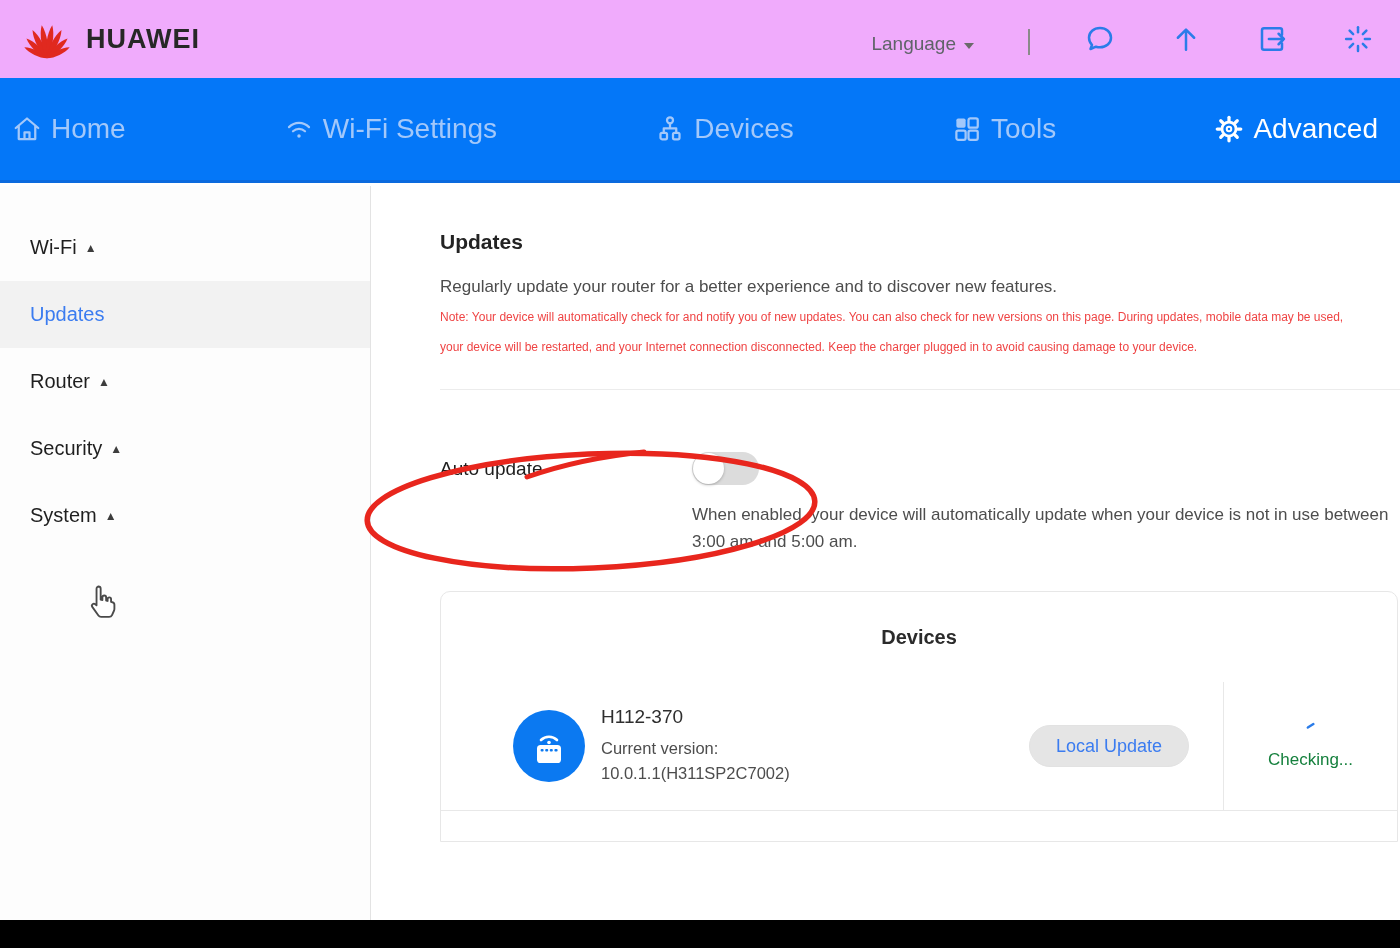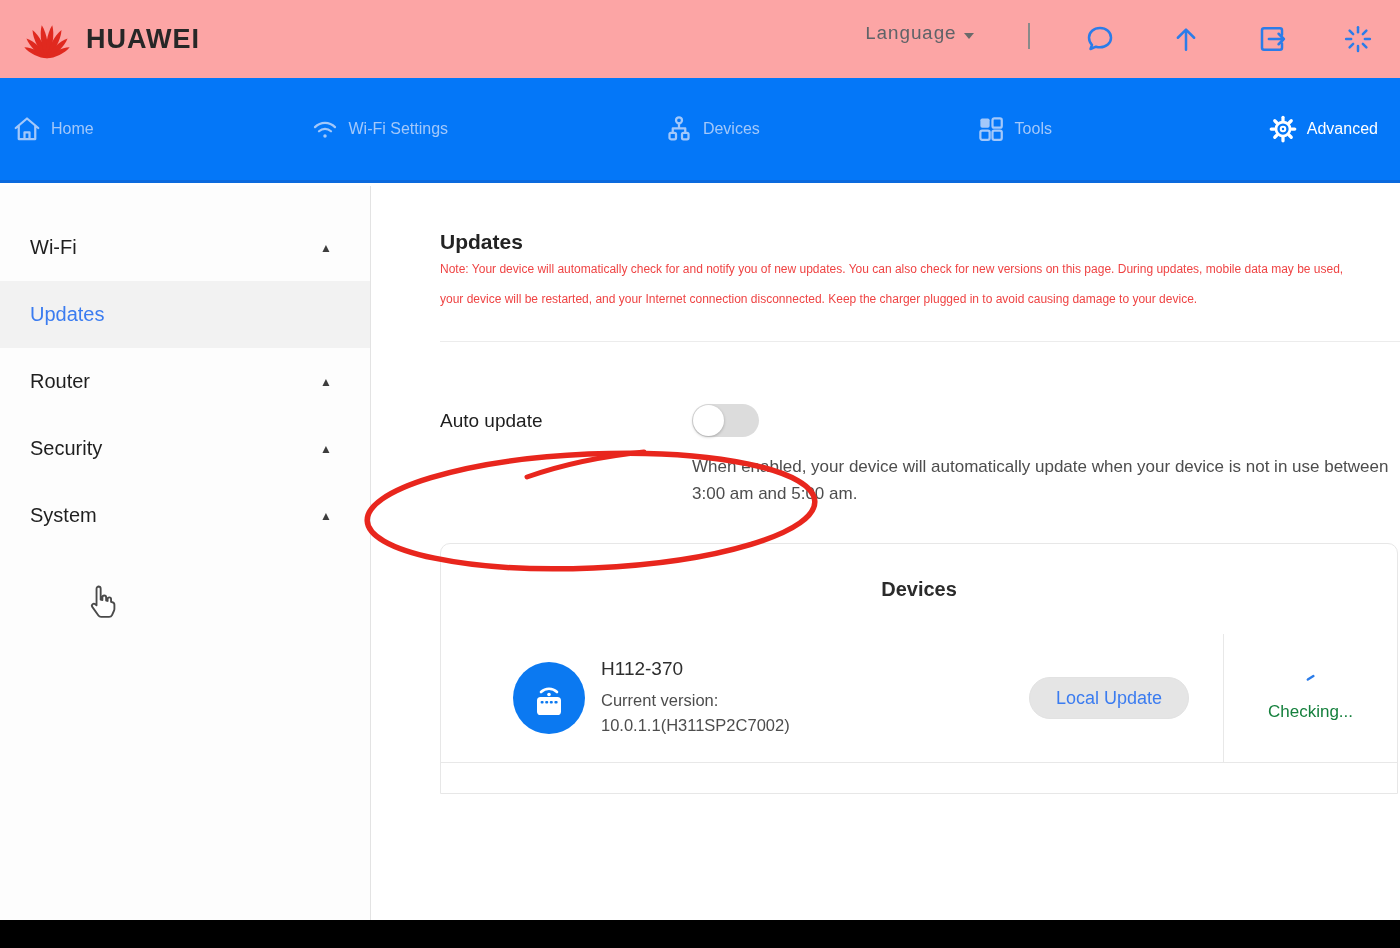--- a/index.html
+++ b/index.html
@@ -11,7 +11,7 @@
 
   
   .header {
-    height:78px; background:#fca5a5; display:flex; align-items:center;
+    height:78px; background:#f0abfc; display:flex; align-items:center;
     justify-content:space-between; padding:0 26px 0 20px;
   }
   .brand { display:flex; align-items:center; }

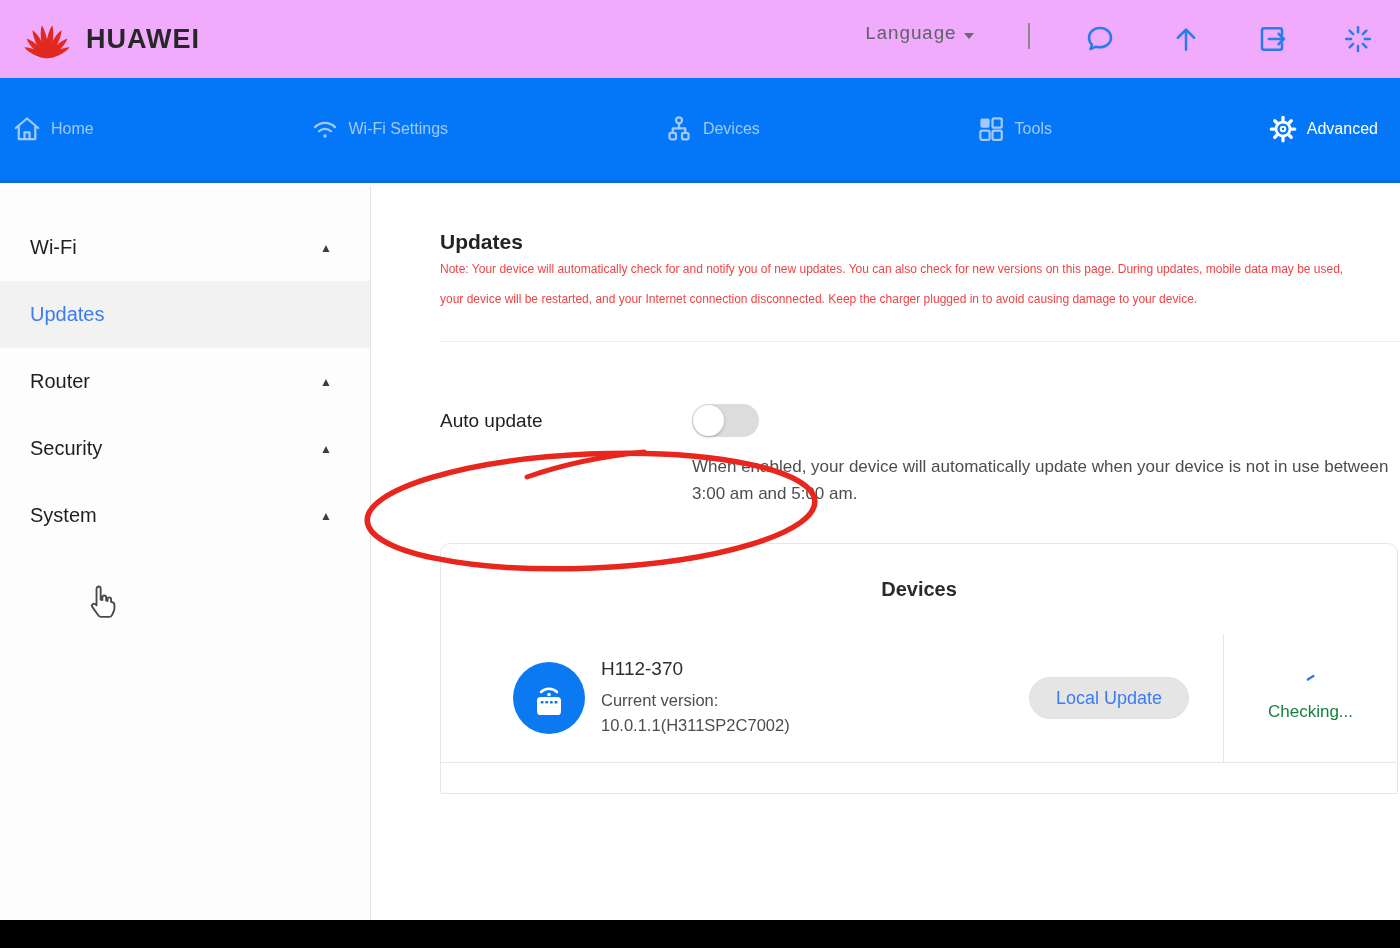--- a/index.html
+++ b/index.html
@@ -16,7 +16,7 @@
   }
   .brand { display:flex; align-items:center; }
   .brand-text { font-size:27px; font-weight:bold; color:#272727; letter-spacing:1px; margin-left:12px; }
-  .header-right { display:flex; align-items:flex-start; gap:54px;font-family:Liberation Mono, monospace; }
+  .header-right { display:flex; align-items:flex-end; gap:54px; }
   .language { display:flex; align-items:center; gap:8px; font-size:19px; color:#5f6368; cursor:pointer; }
   .caret-down { width:0; height:0; border-left:5px solid transparent; border-right:5px solid transparent; border-top:6px solid #6a6a6a; margin-top:3px; }
   .hdr-divider { width:2px; height:26px; background:#8a8a8a; }

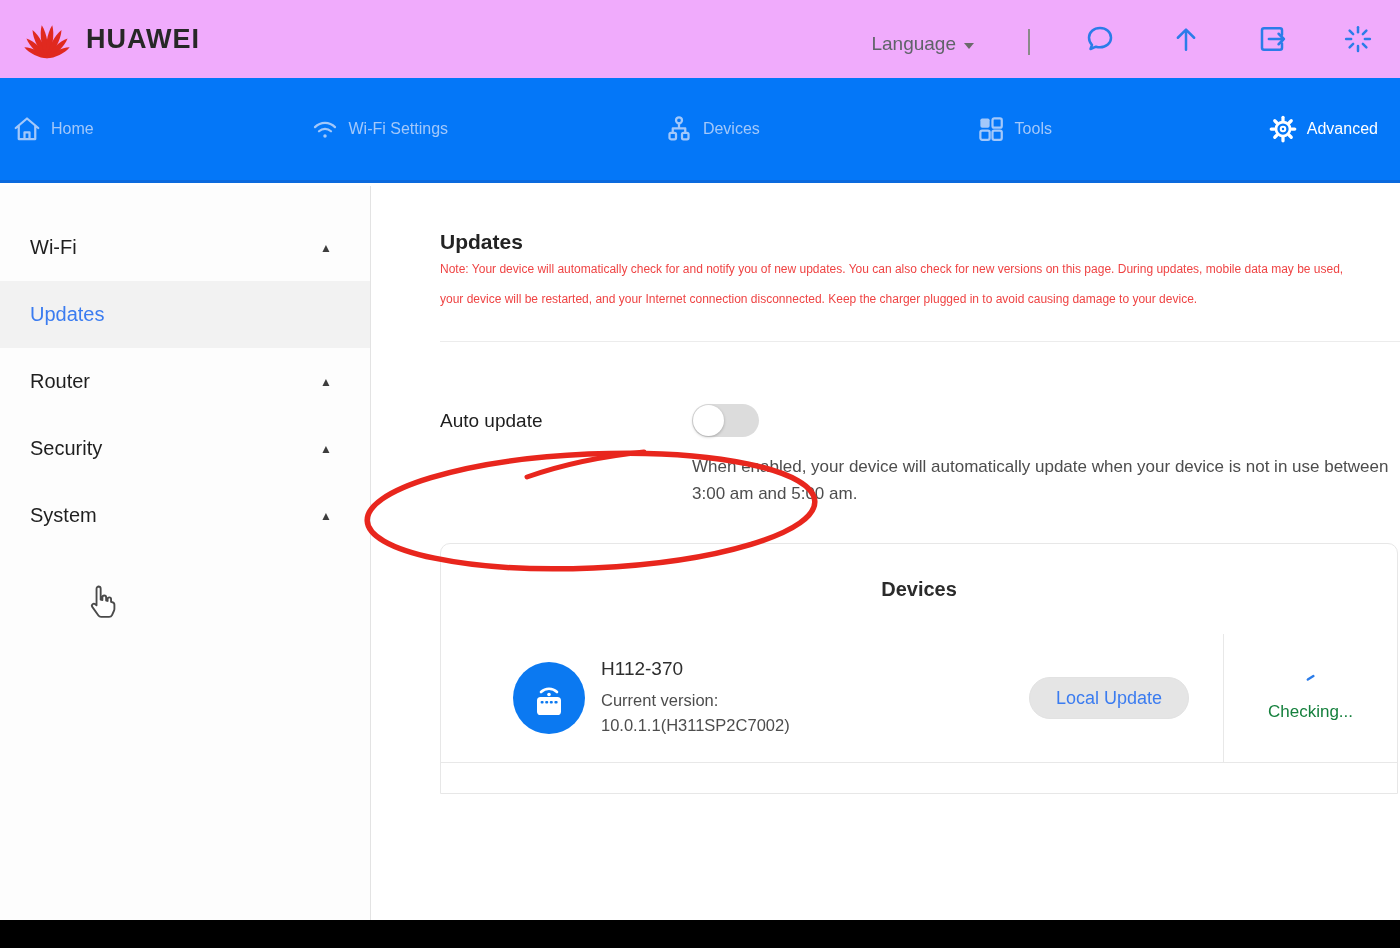--- a/index.html
+++ b/index.html
@@ -29,7 +29,7 @@
     display:flex; align-items:center; justify-content:space-between;
     padding:0 22px 0 12px;
   }
-  .nav-item { display:flex; align-items:center; gap:9px; font-size:16px; color:#a3c8fa; cursor:pointer; }
+  .nav-item { display:flex; align-items:center; gap:9px; font-size:28px; color:#a3c8fa; cursor:pointer; }
   .nav-item svg { stroke:#a3c8fa; fill:none; stroke-width:1.8; stroke-linecap:round; stroke-linejoin:round; }
   .nav-item.active { color:#ffffff; }
   .nav-item.active svg { stroke:#ffffff; }

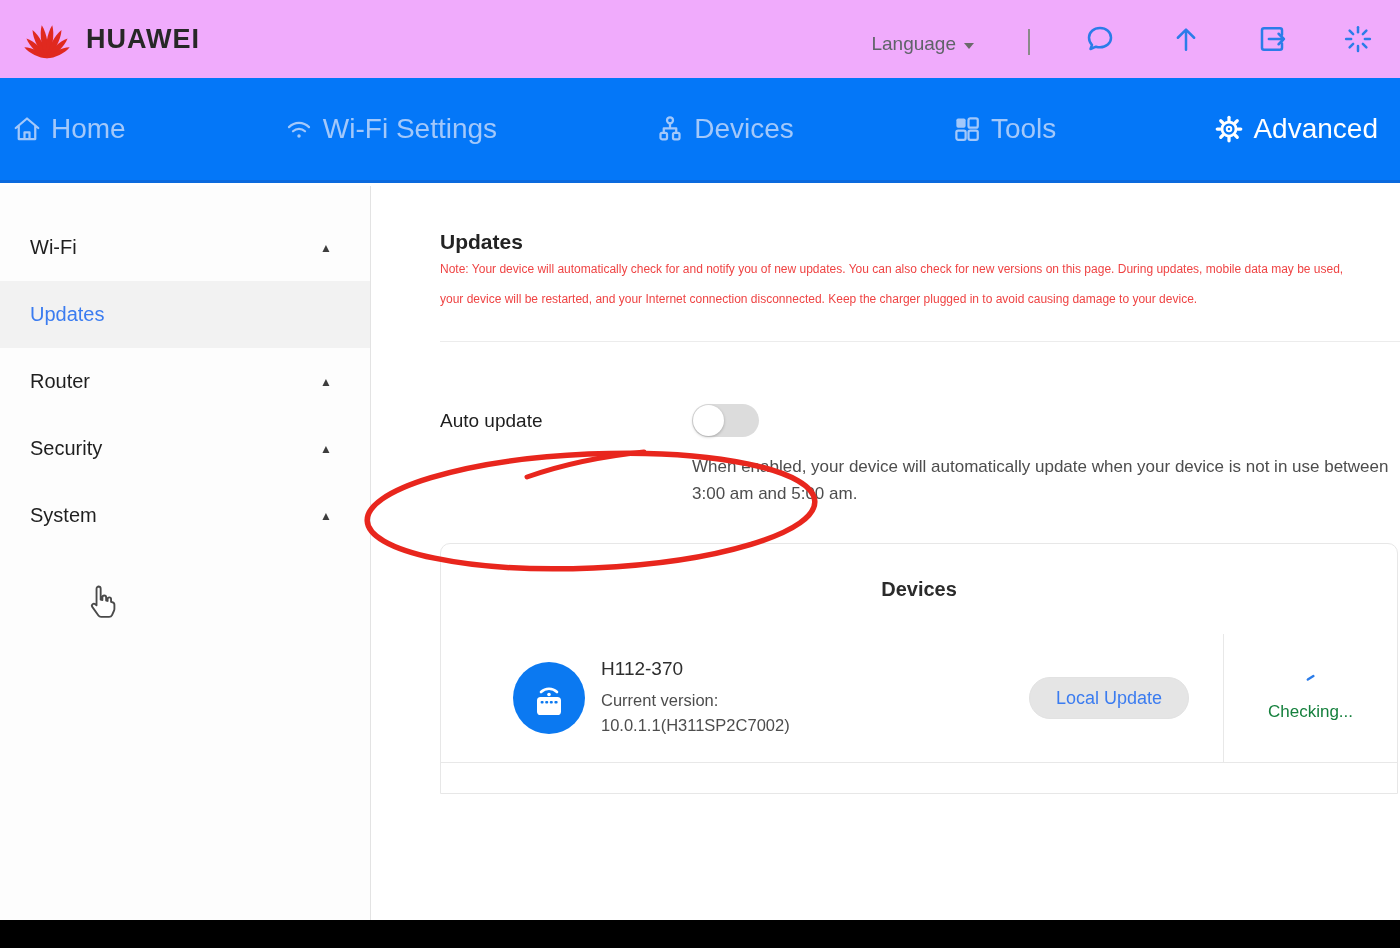--- a/index.html
+++ b/index.html
@@ -40,8 +40,8 @@
     background:#fdfdfd; border-right:1px solid #e3e3e3; padding-top:28px;
   }
   .side-item {
-    height:67px; display:flex; align-items:center; justify-content:space-between;
-    padding:0 38px 0 30px; font-size:20px; color:#1f1f1f; cursor:pointer;
+    height:67px; display:flex; align-items:center; justify-content:flex-start;
+    padding:0 38px 0 30px; font-size:20px; color:#1f1f1f; cursor:pointer;gap:8px;
   }
   .side-item .arrow { font-size:12px; color:#3d3d3d; }
   .side-item.active { background:#f2f2f2; color:#3b7cf0; }

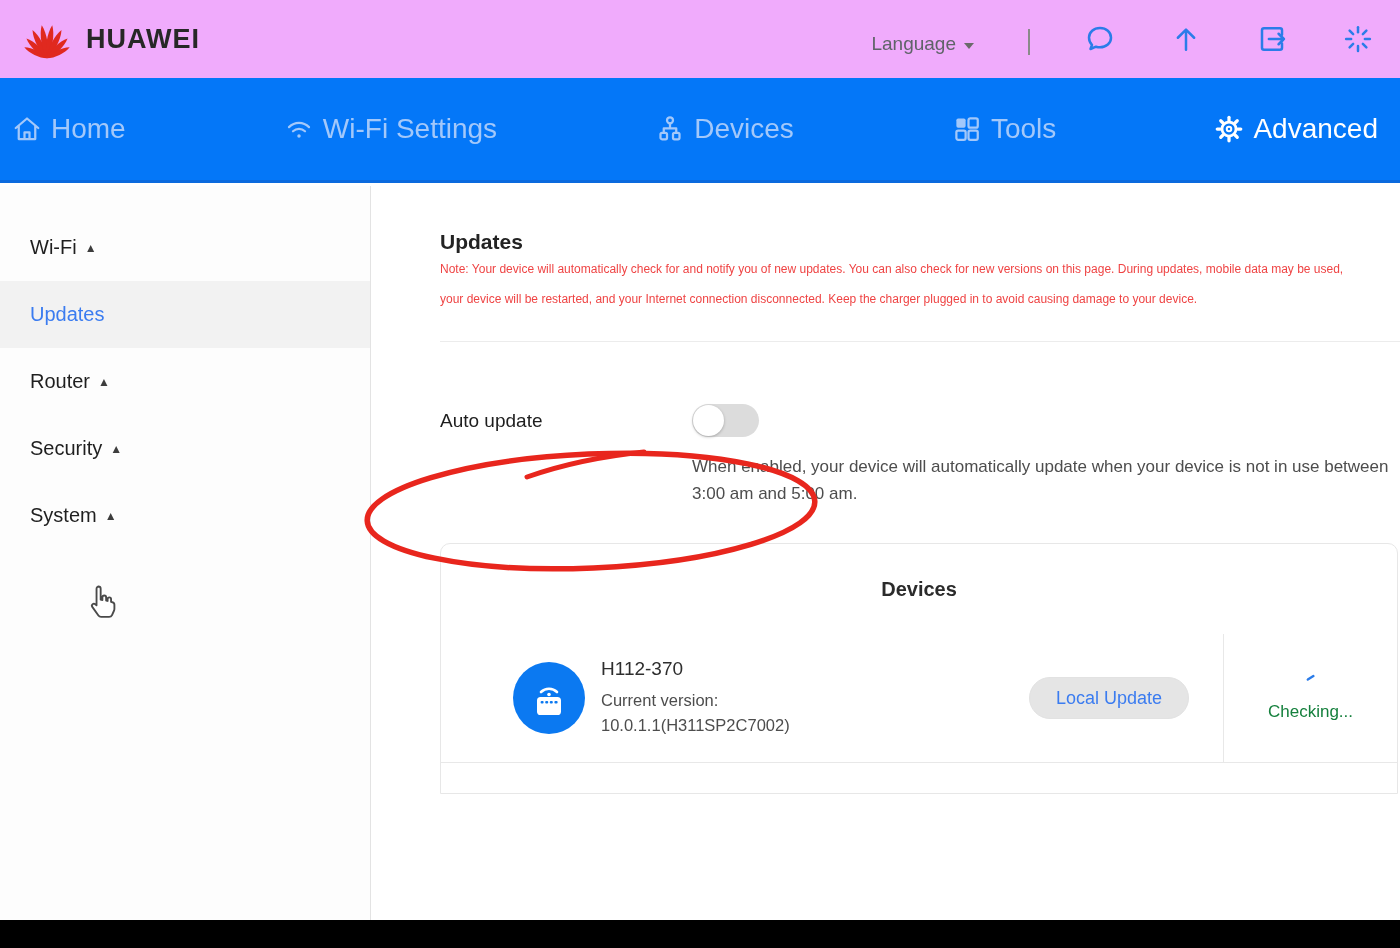--- a/index.html
+++ b/index.html
@@ -230,6 +230,7 @@
 
 <div class="content">
   <div class="page-title">Updates</div>
+  <p class="desc">Regularly update your router for a better experience and to discover new features.</p>
   <p class="note">Note: Your device will automatically check for and notify you of new updates. You can also check for new versions on this page. During updates, mobile data may be used, your device will be restarted, and your Internet connection disconnected. Keep the charger plugged in to avoid causing damage to your device.</p>
 
   <hr class="sep">

